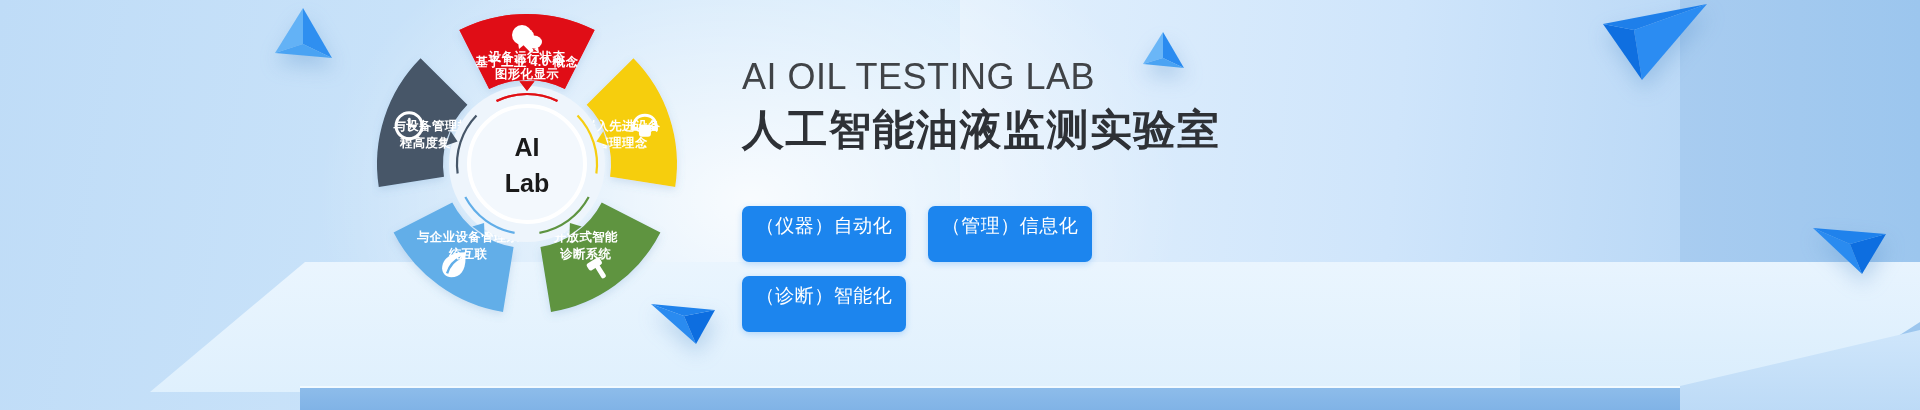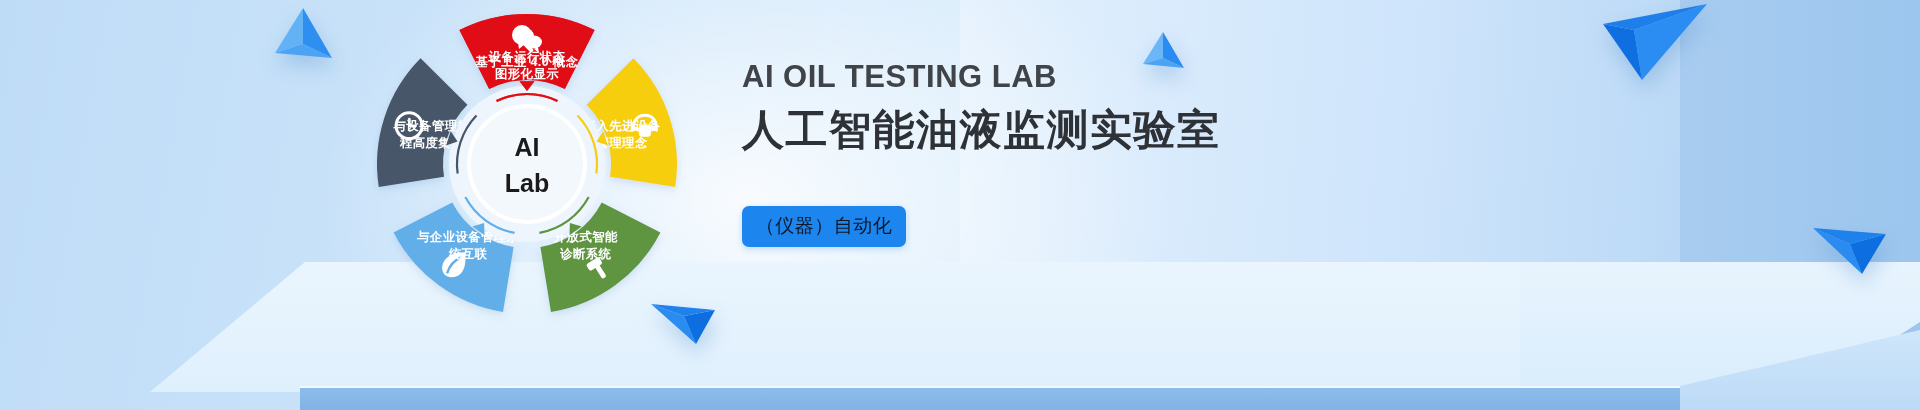--- a/index.html
+++ b/index.html
@@ -70,7 +70,7 @@
   
   #copy{position:absolute;left:742px;top:52px;width:720px;}
   .title-en{
-    font-size:31px;font-weight:bold;color:#404347;letter-spacing:.5px;
+    font-size:36px;font-weight:normal;color:#404347;letter-spacing:.5px;
     line-height:50px;margin:0;white-space:nowrap;
   }
   .title-cn{

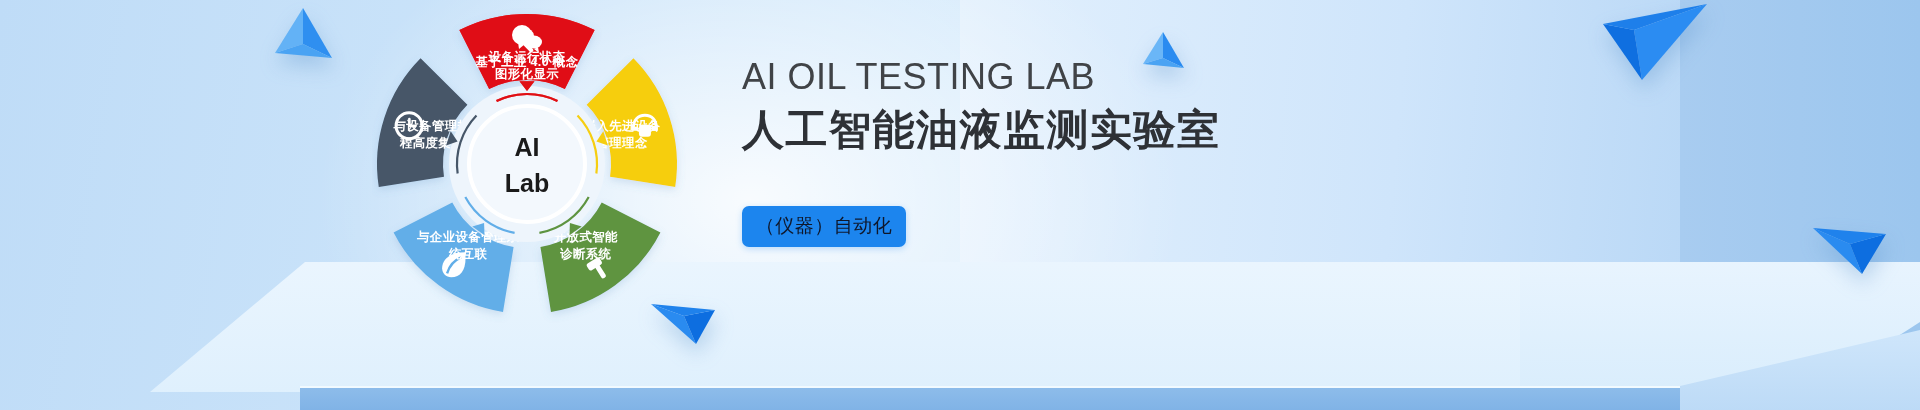--- a/index.html
+++ b/index.html
@@ -82,9 +82,9 @@
     display:grid;grid-template-columns:164px 164px;gap:14px 22px;
   }
   .tag{
-    background:#1c85ee;color:#0f172a;border-radius:7px;
+    background:#1c85ee;color:#ffffff;border-radius:7px;
     font-size:19px;font-weight:normal;letter-spacing:.5px;
-    height:41px;line-height:40px;text-align:center;white-space:nowrap;
+    height:56px;line-height:40px;text-align:center;white-space:nowrap;
     box-shadow:0 2px 6px rgba(28,133,238,.25);
   }
 </style>

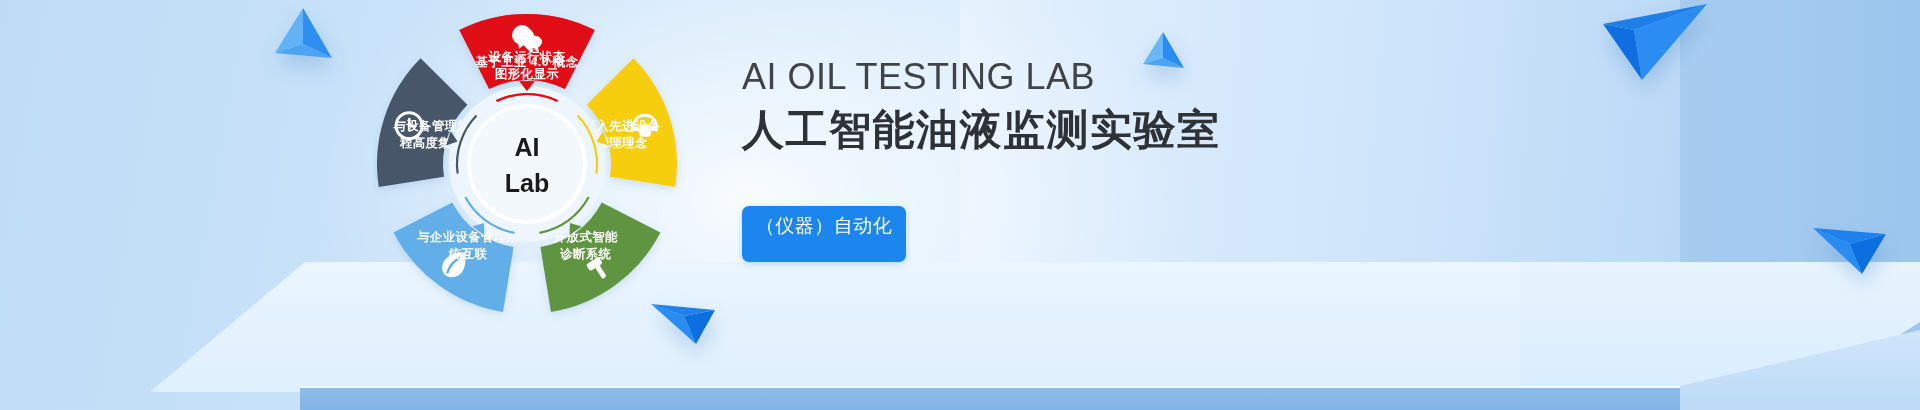--- a/index.html
+++ b/index.html
@@ -232,6 +232,7 @@
 
   <div id="tags">
     <div class="tag">（仪器）自动化</div>
+    <div class="tag">（管理）信息化</div>
   </div>
 
 </div>

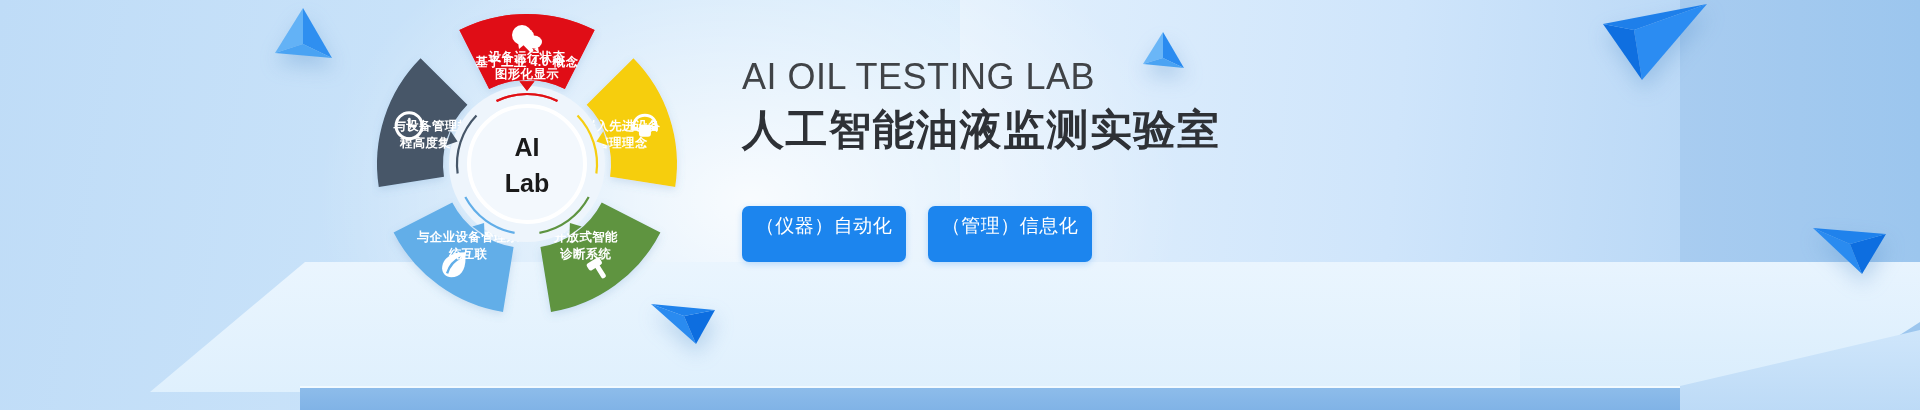--- a/index.html
+++ b/index.html
@@ -233,6 +233,7 @@
   <div id="tags">
     <div class="tag">（仪器）自动化</div>
     <div class="tag">（管理）信息化</div>
+    <div class="tag">（诊断）智能化</div>
   </div>
 
 </div>

